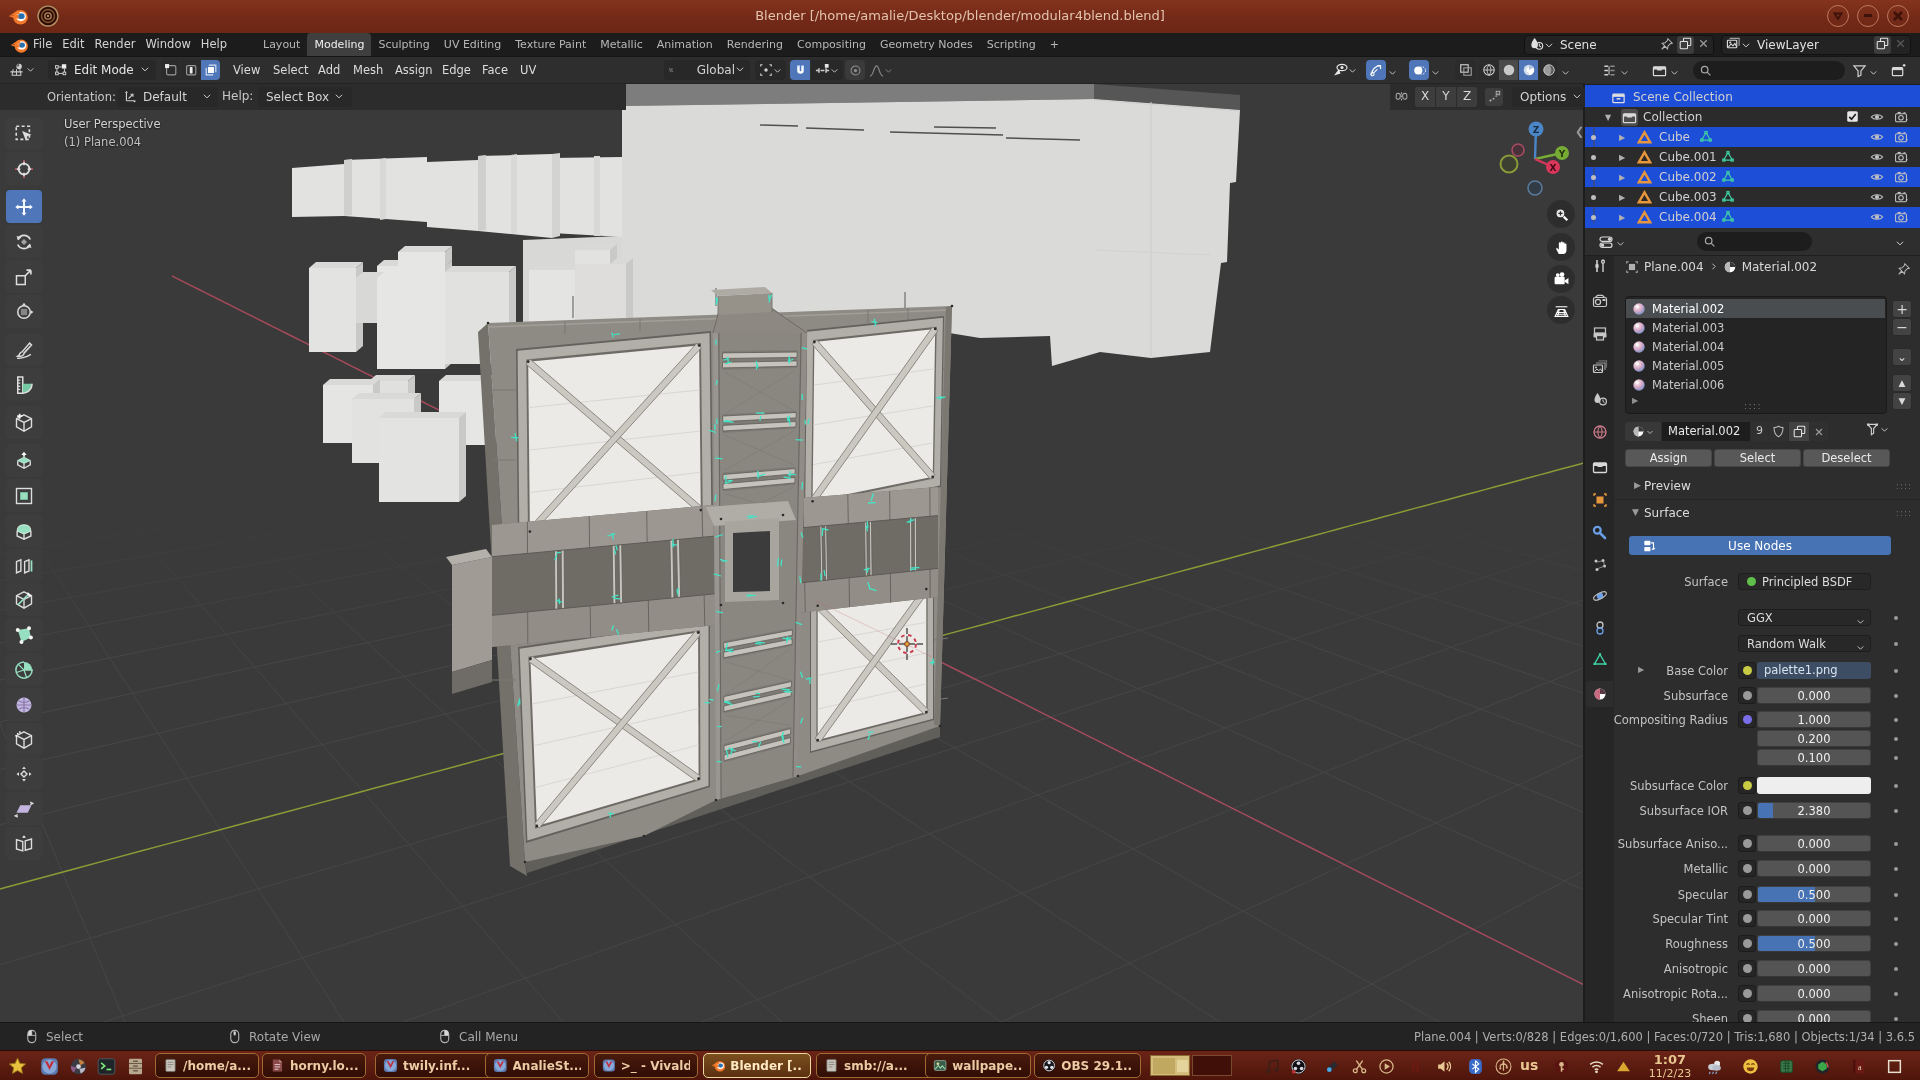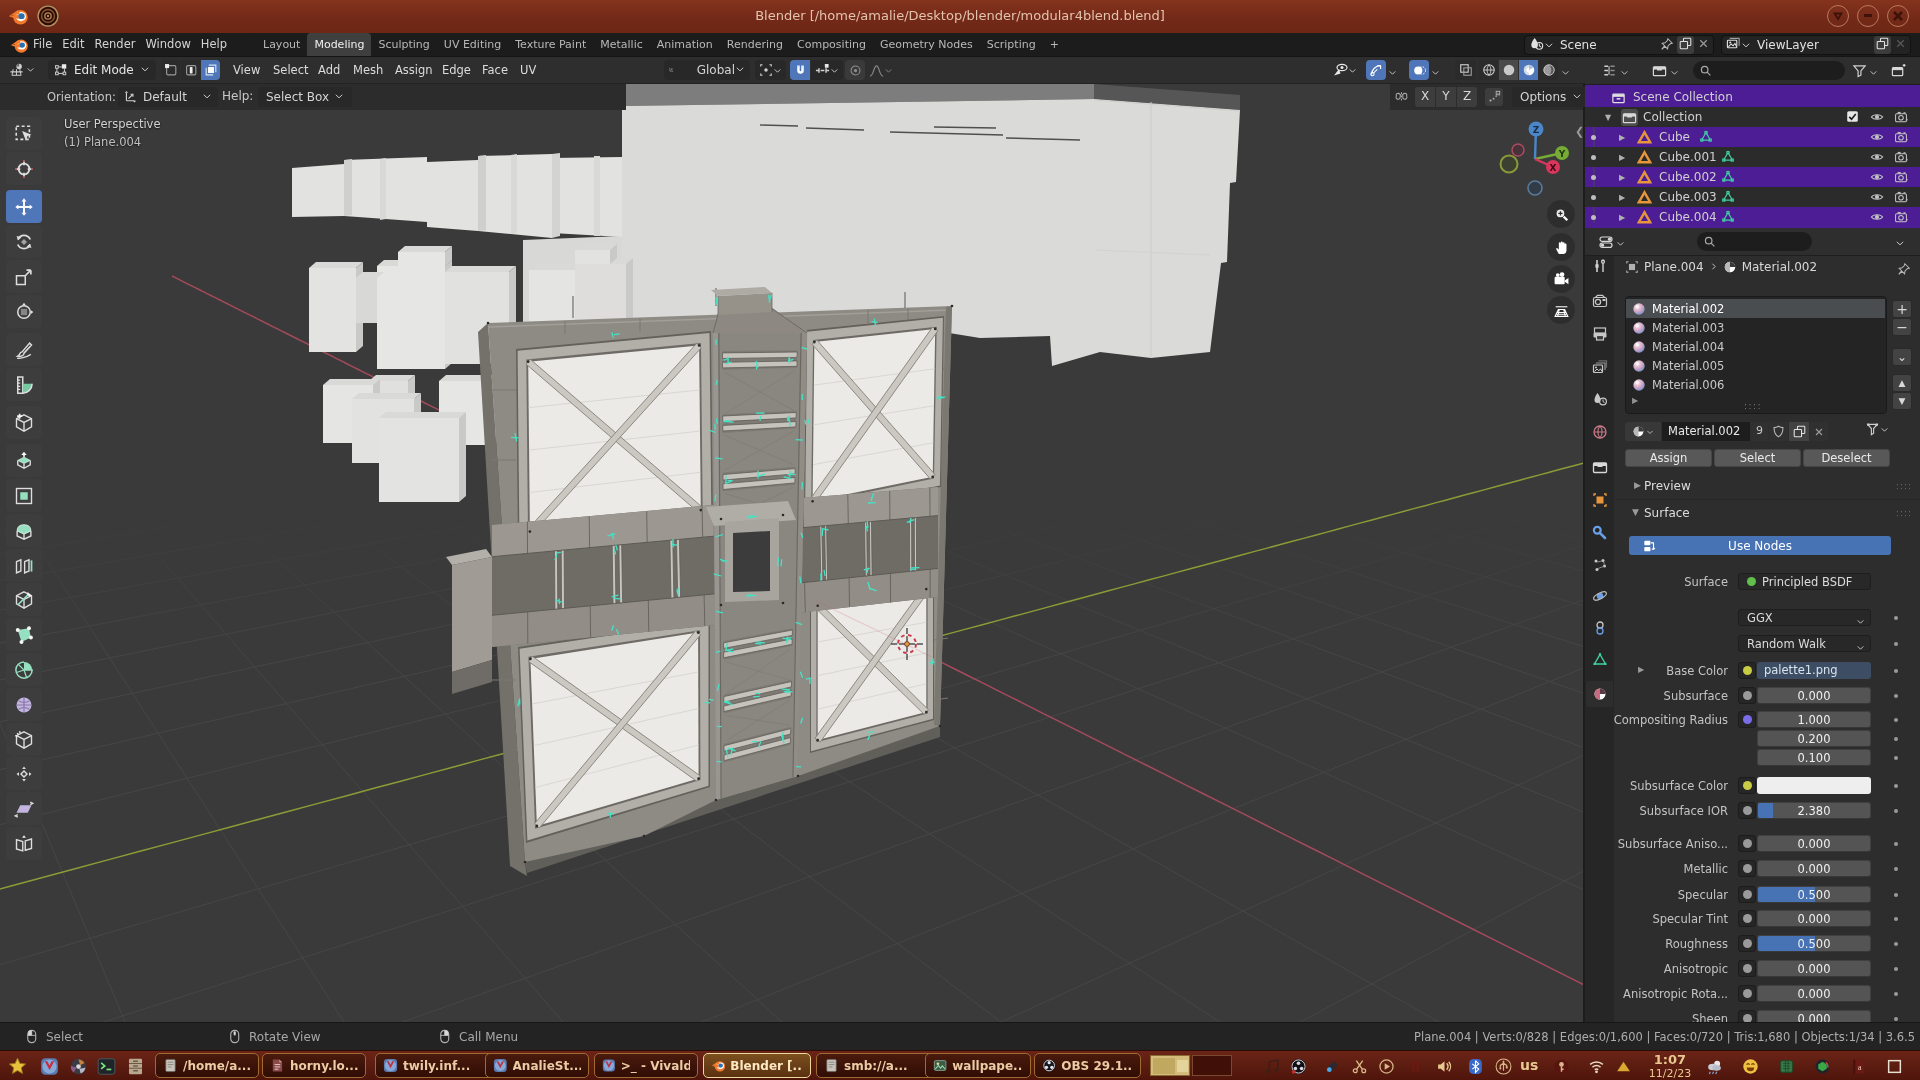--- a/index.html
+++ b/index.html
@@ -43,7 +43,7 @@
 .toolbtn svg { opacity:0.95; }
 
 
-.outliner { position:absolute; left:1585px; top:57px; width:335px; height:171px; background:#4c1d95; }
+.outliner { position:absolute; left:1585px; top:57px; width:335px; height:171px; background:#1d4ed8; }
 .outliner-hdr { position:absolute; left:0; top:0; width:335px; height:28px; background:#2e2e2e;
   border-bottom:1px solid #1e1e1e; }
 .olrow { position:absolute; left:0; width:335px; height:20px; display:flex; align-items:center; color:#cfcfcf; }

